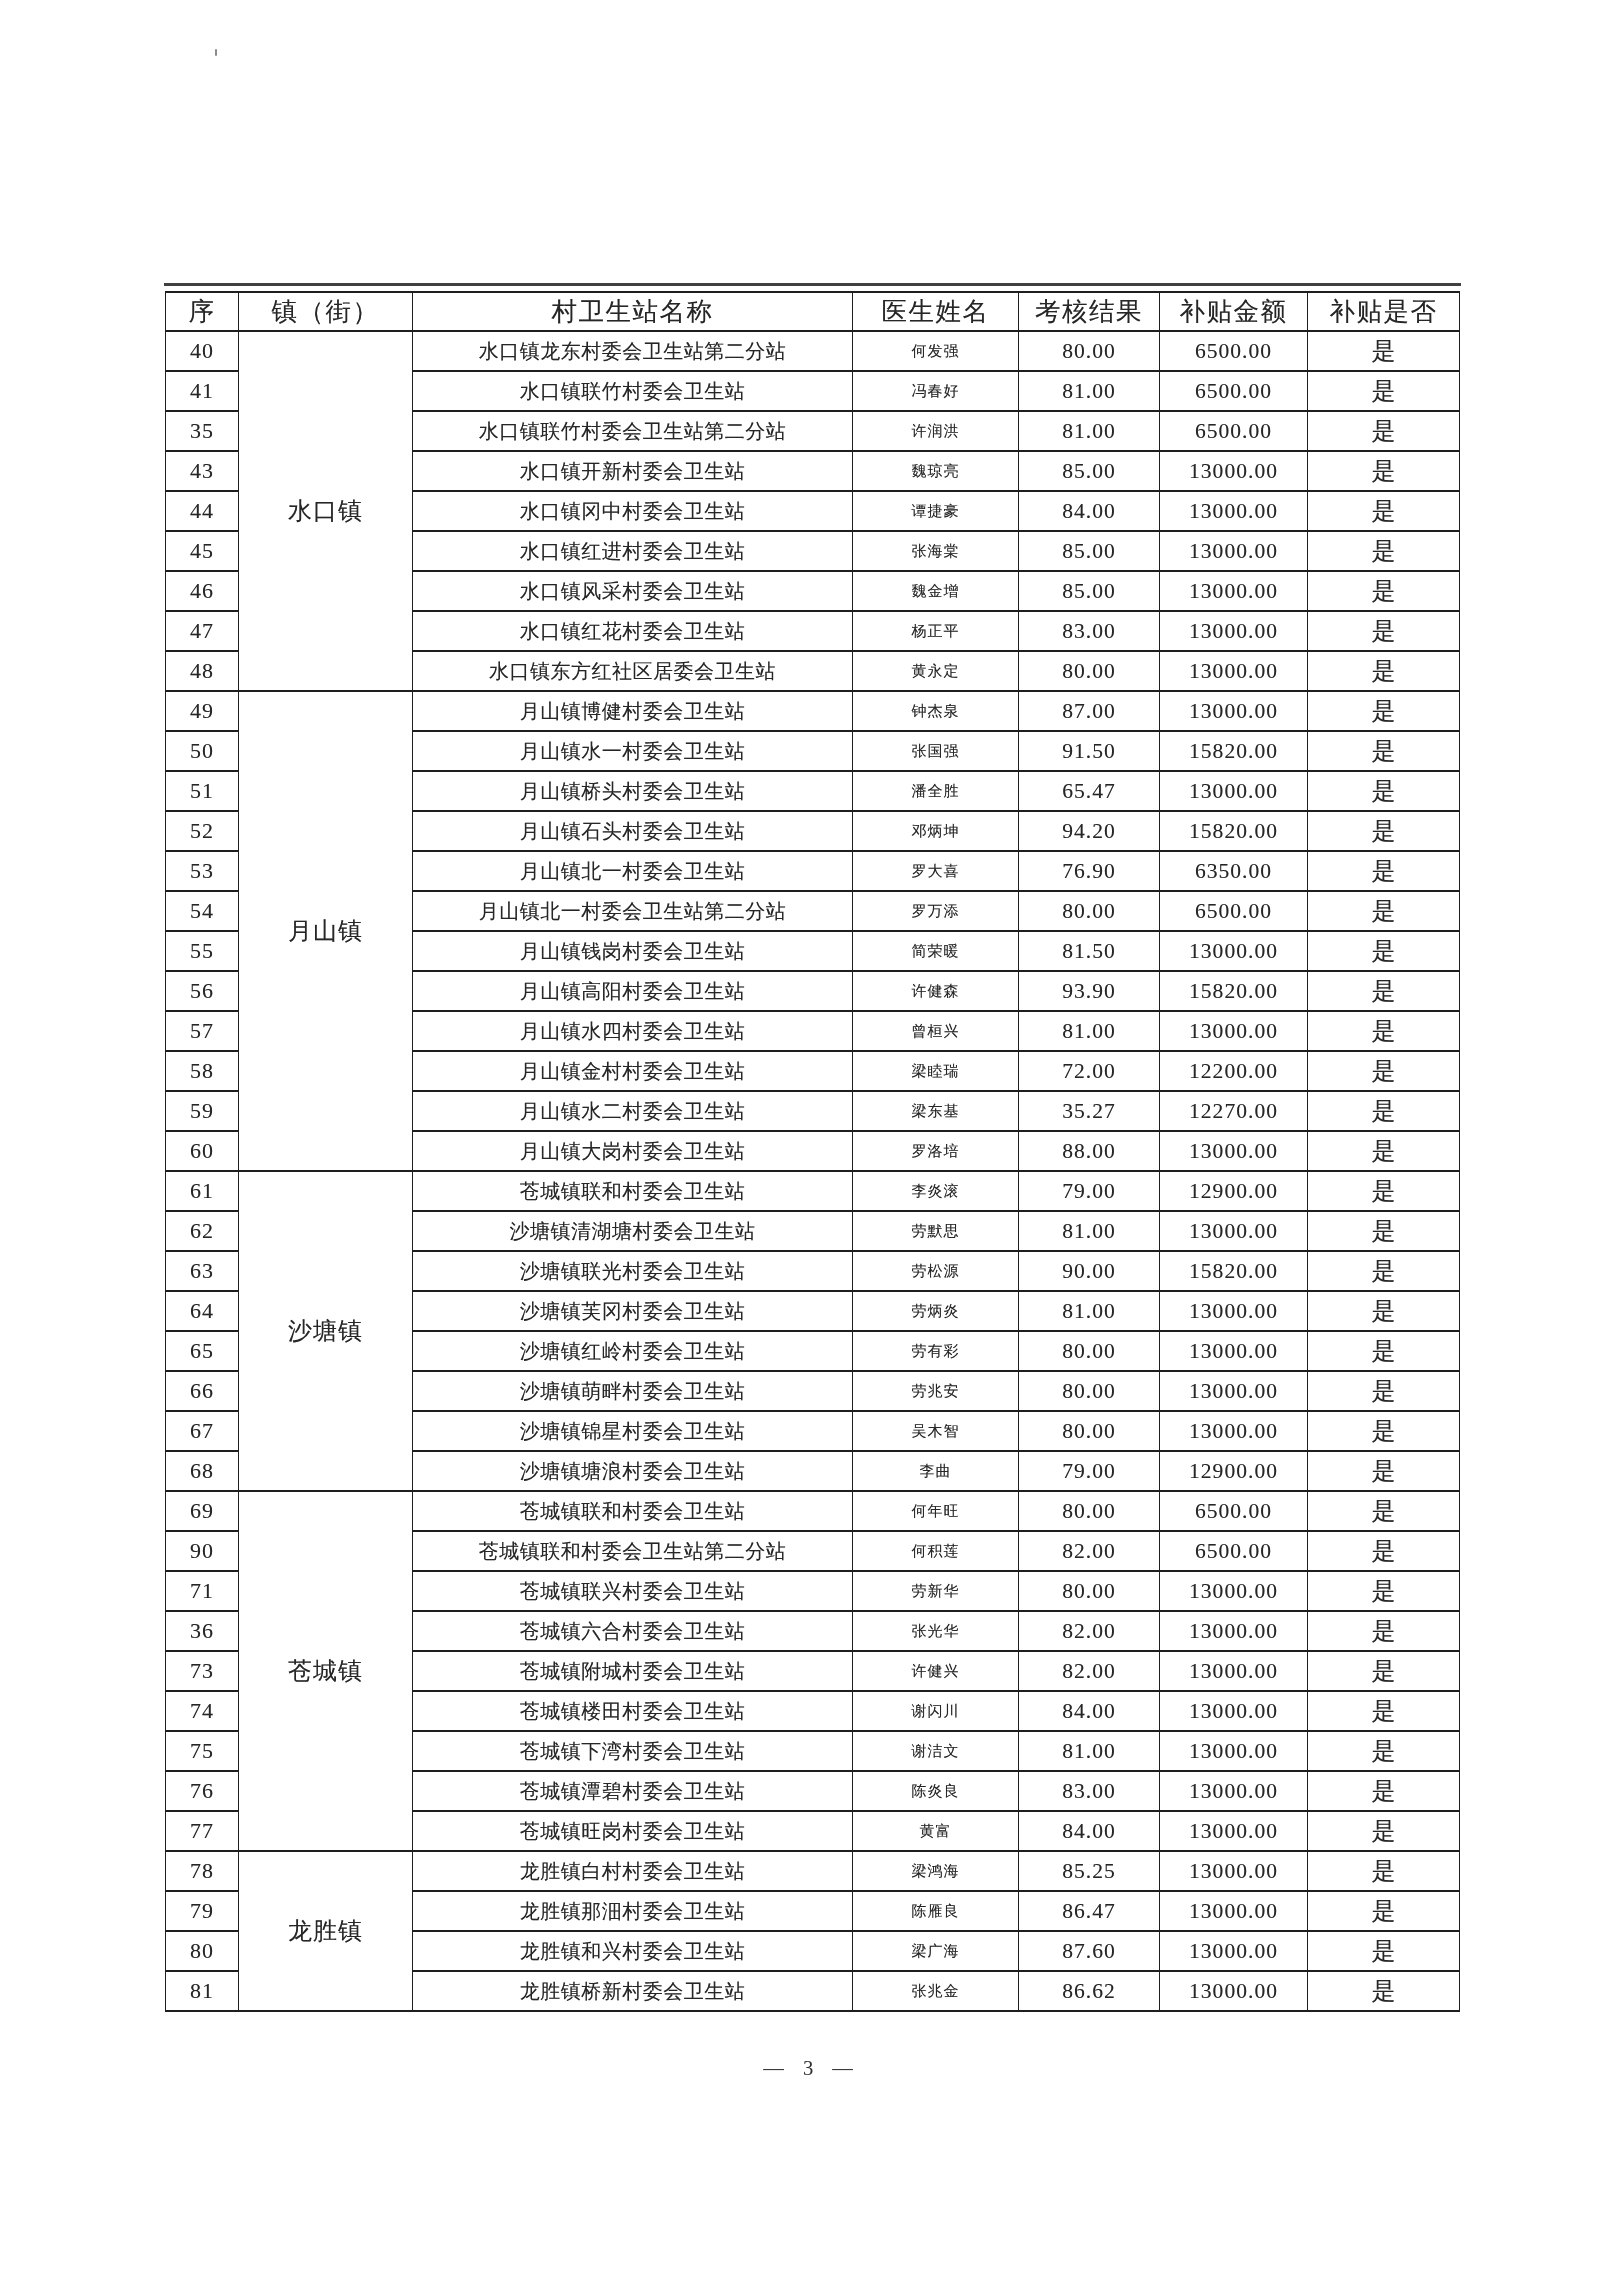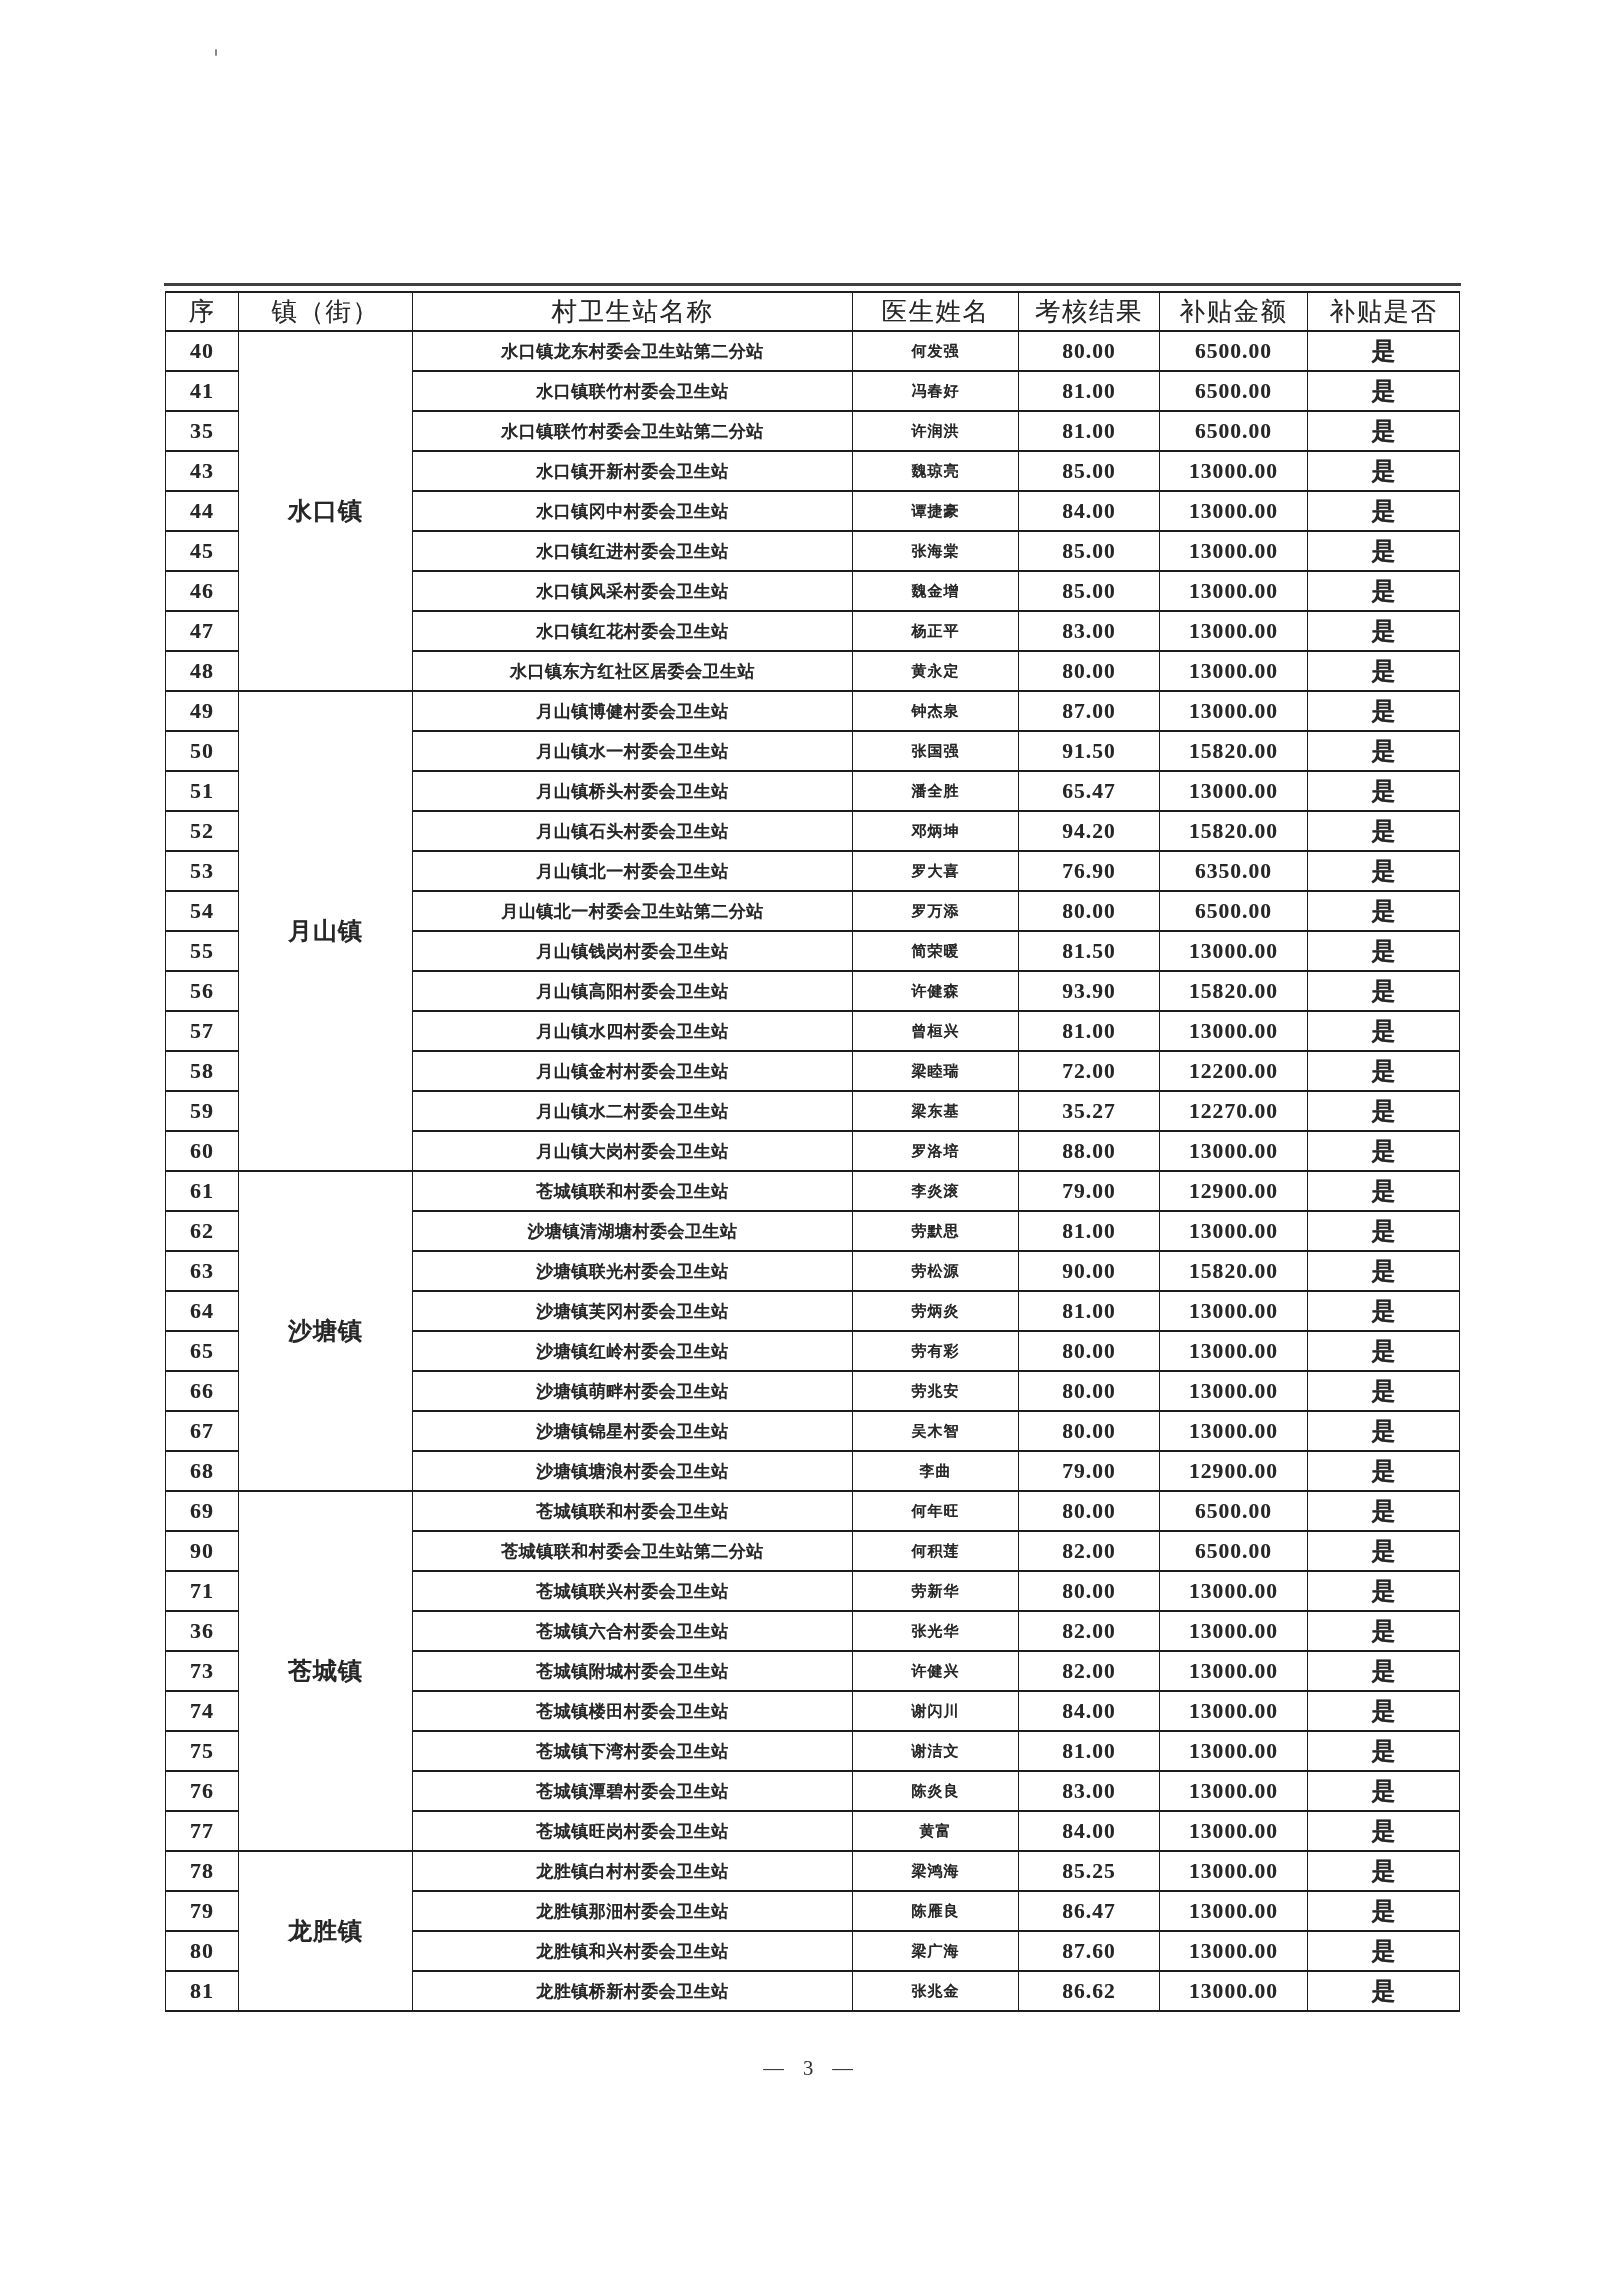--- a/index.html
+++ b/index.html
@@ -45,7 +45,7 @@
   thead th{
     font-weight:normal;font-size:25.5px;letter-spacing:1.5px;
   }
-  tbody tr{height:40px;font-weight:bold;}
+  tbody tr{height:40px;}
   td.c-serial{font-size:22px;letter-spacing:1px;}
   td.c-town{font-size:24px;letter-spacing:1px;margin-left:28px;}
   td.c-station{font-size:17px;letter-spacing:0.5px;}

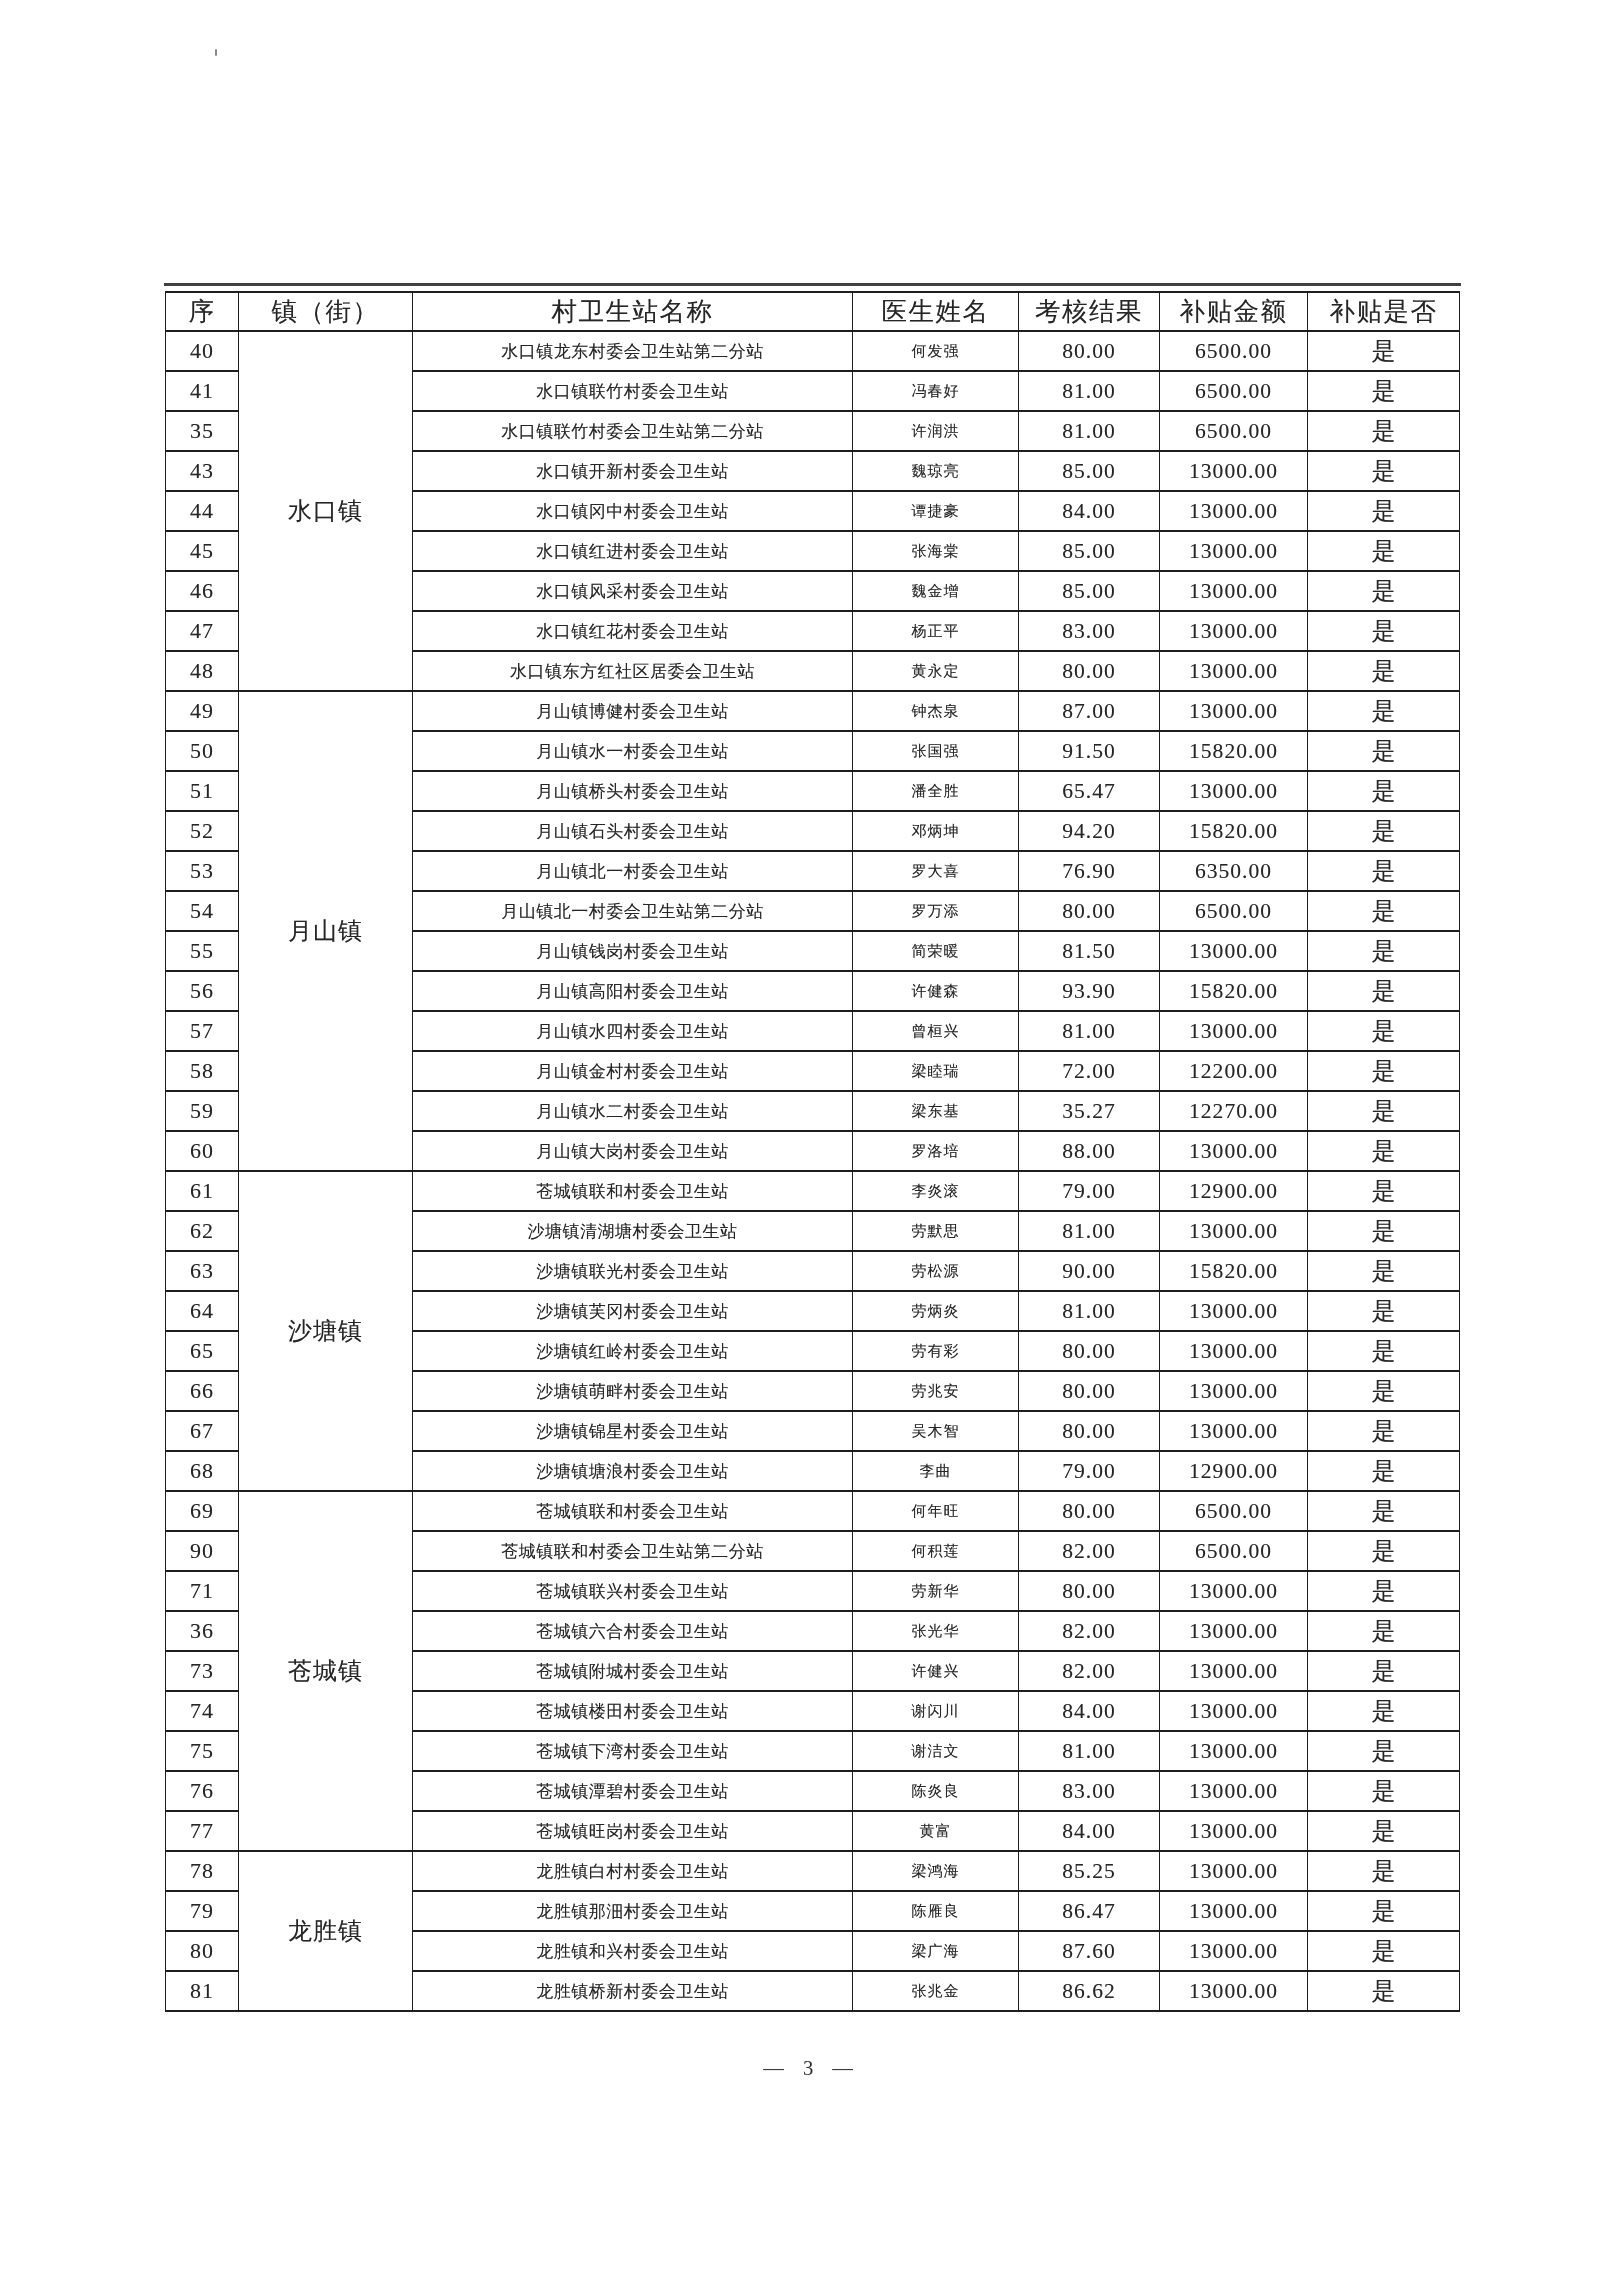--- a/index.html
+++ b/index.html
@@ -48,7 +48,7 @@
   tbody tr{height:40px;}
   td.c-serial{font-size:22px;letter-spacing:1px;}
   td.c-town{font-size:24px;letter-spacing:1px;margin-left:28px;}
-  td.c-station{font-size:17px;letter-spacing:0.5px;}
+  td.c-station{font-size:20px;letter-spacing:0.5px;}
   td.c-doctor{font-size:15px;letter-spacing:1px;}
   td.c-score,td.c-amount{font-size:21.6px;letter-spacing:1px;}
   td.c-granted{font-size:24px;}

